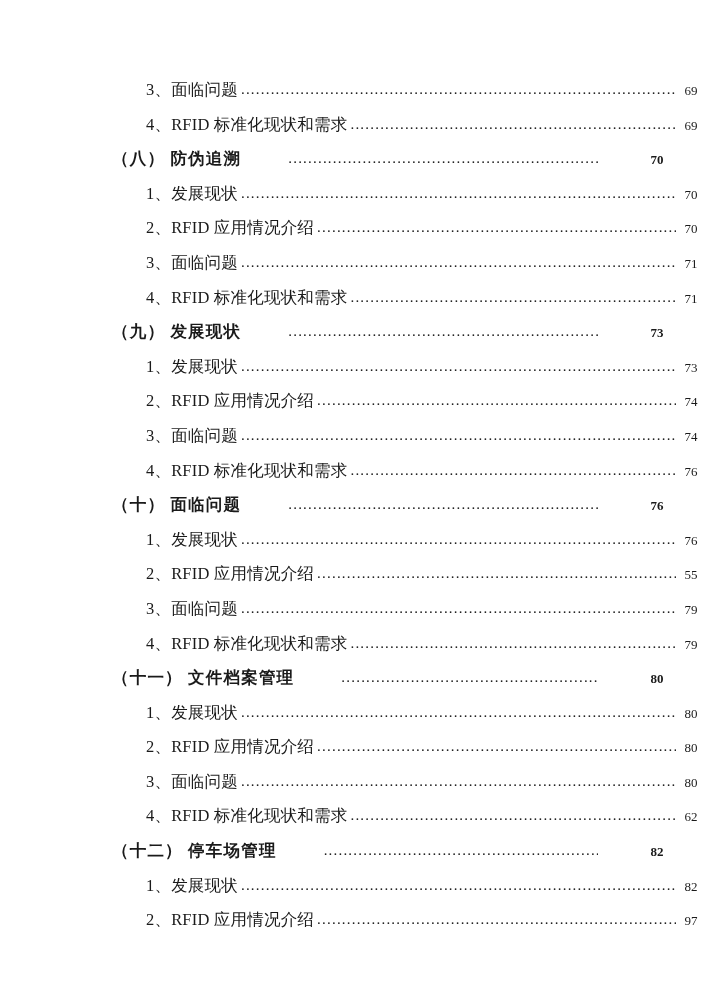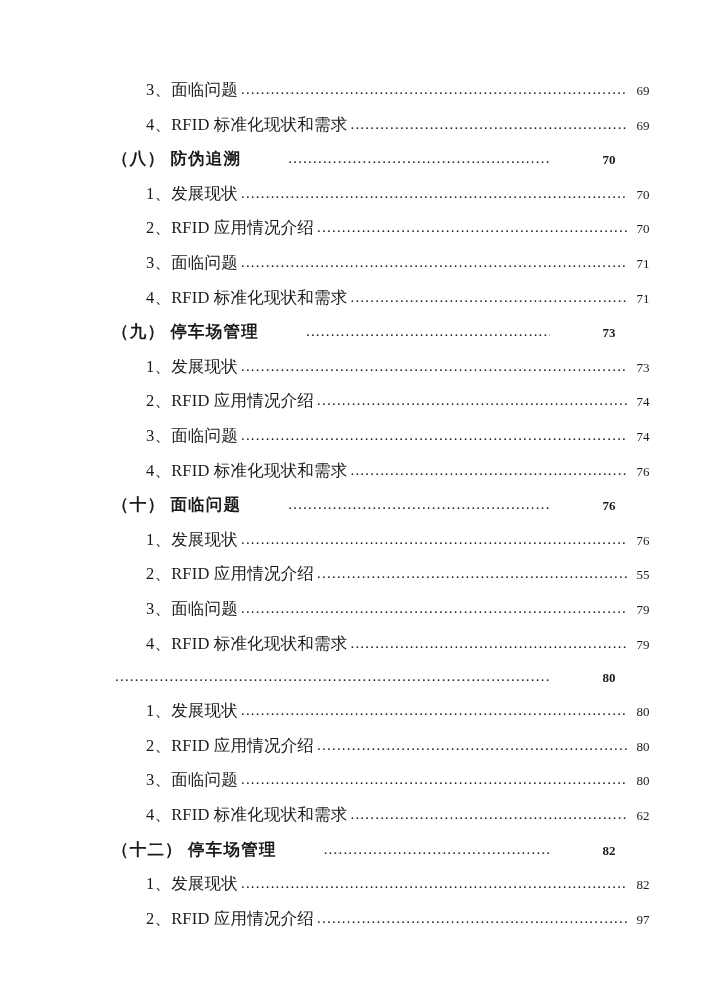--- a/index.html
+++ b/index.html
@@ -19,7 +19,7 @@
     width: 710px;
     height: 1002px;
     box-sizing: border-box;
-    padding: 82px 88px 0 112px;
+    padding: 82px 40px 0 112px;
   }
   .toc {
     display: block;

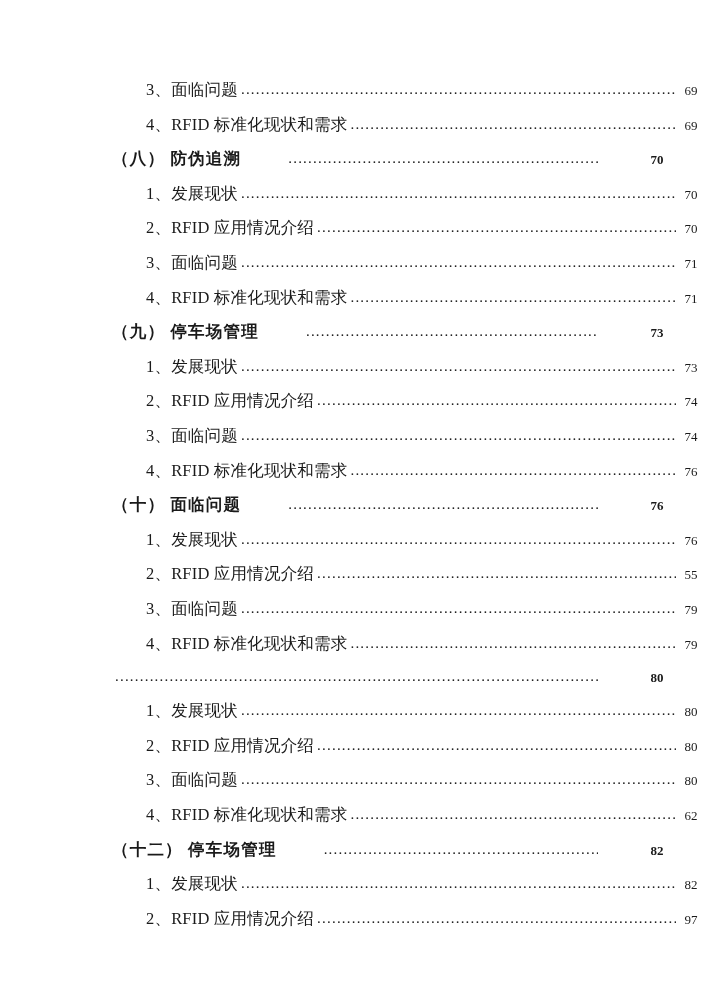--- a/index.html
+++ b/index.html
@@ -125,7 +125,7 @@
         <span class="page-num">71</span>
       </div>
       <div class="toc-entry level-1">
-        <span class="label">（九） 停车场管理</span>
+        <span class="label">（九） 发展现状</span>
         <span class="leader"></span>
         <span class="page-num">73</span>
       </div>

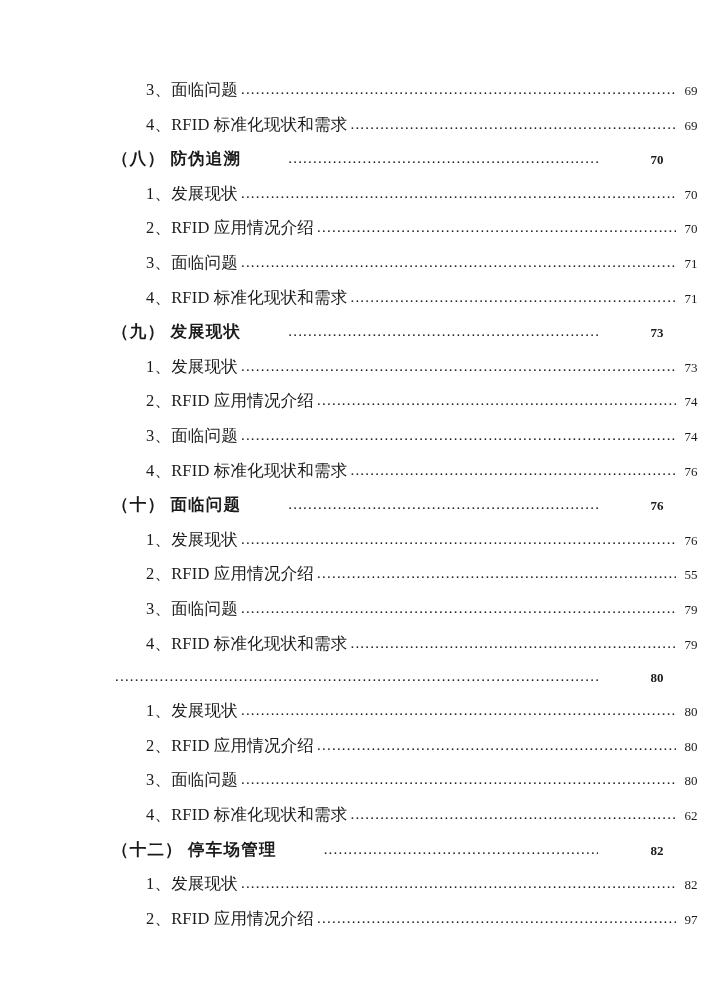--- a/index.html
+++ b/index.html
@@ -175,6 +175,7 @@
         <span class="page-num">79</span>
       </div>
       <div class="toc-entry level-1">
+        <span class="label">（十一） 文件档案管理</span>
         <span class="leader"></span>
         <span class="page-num">80</span>
       </div>

